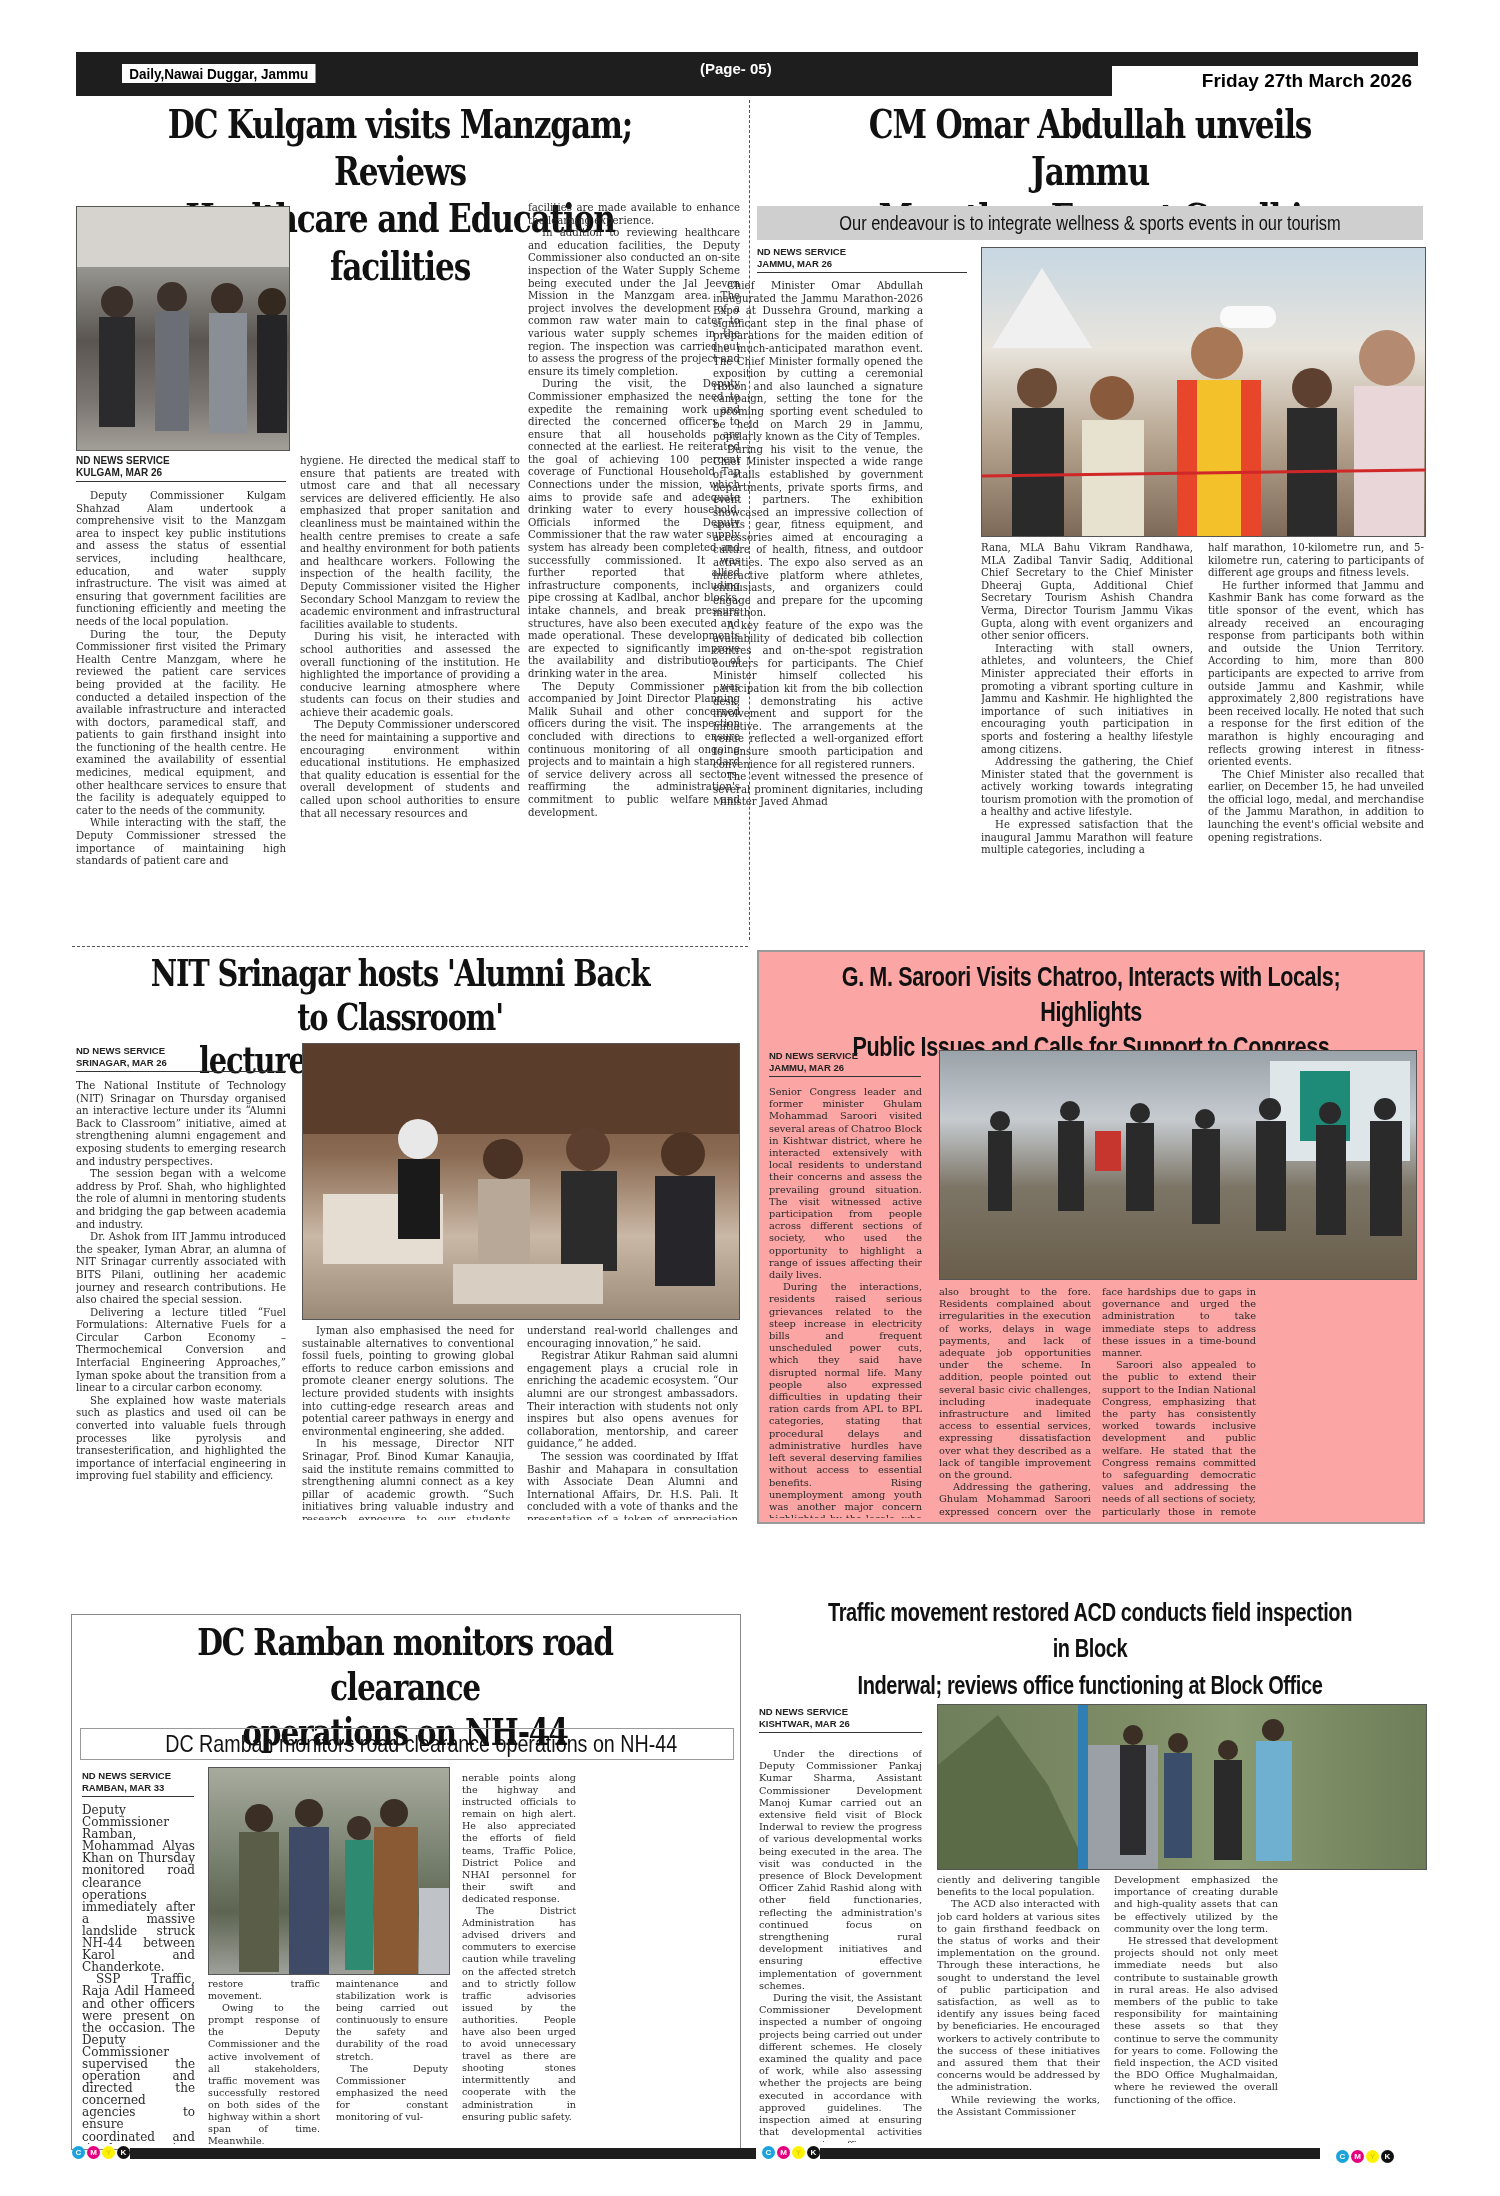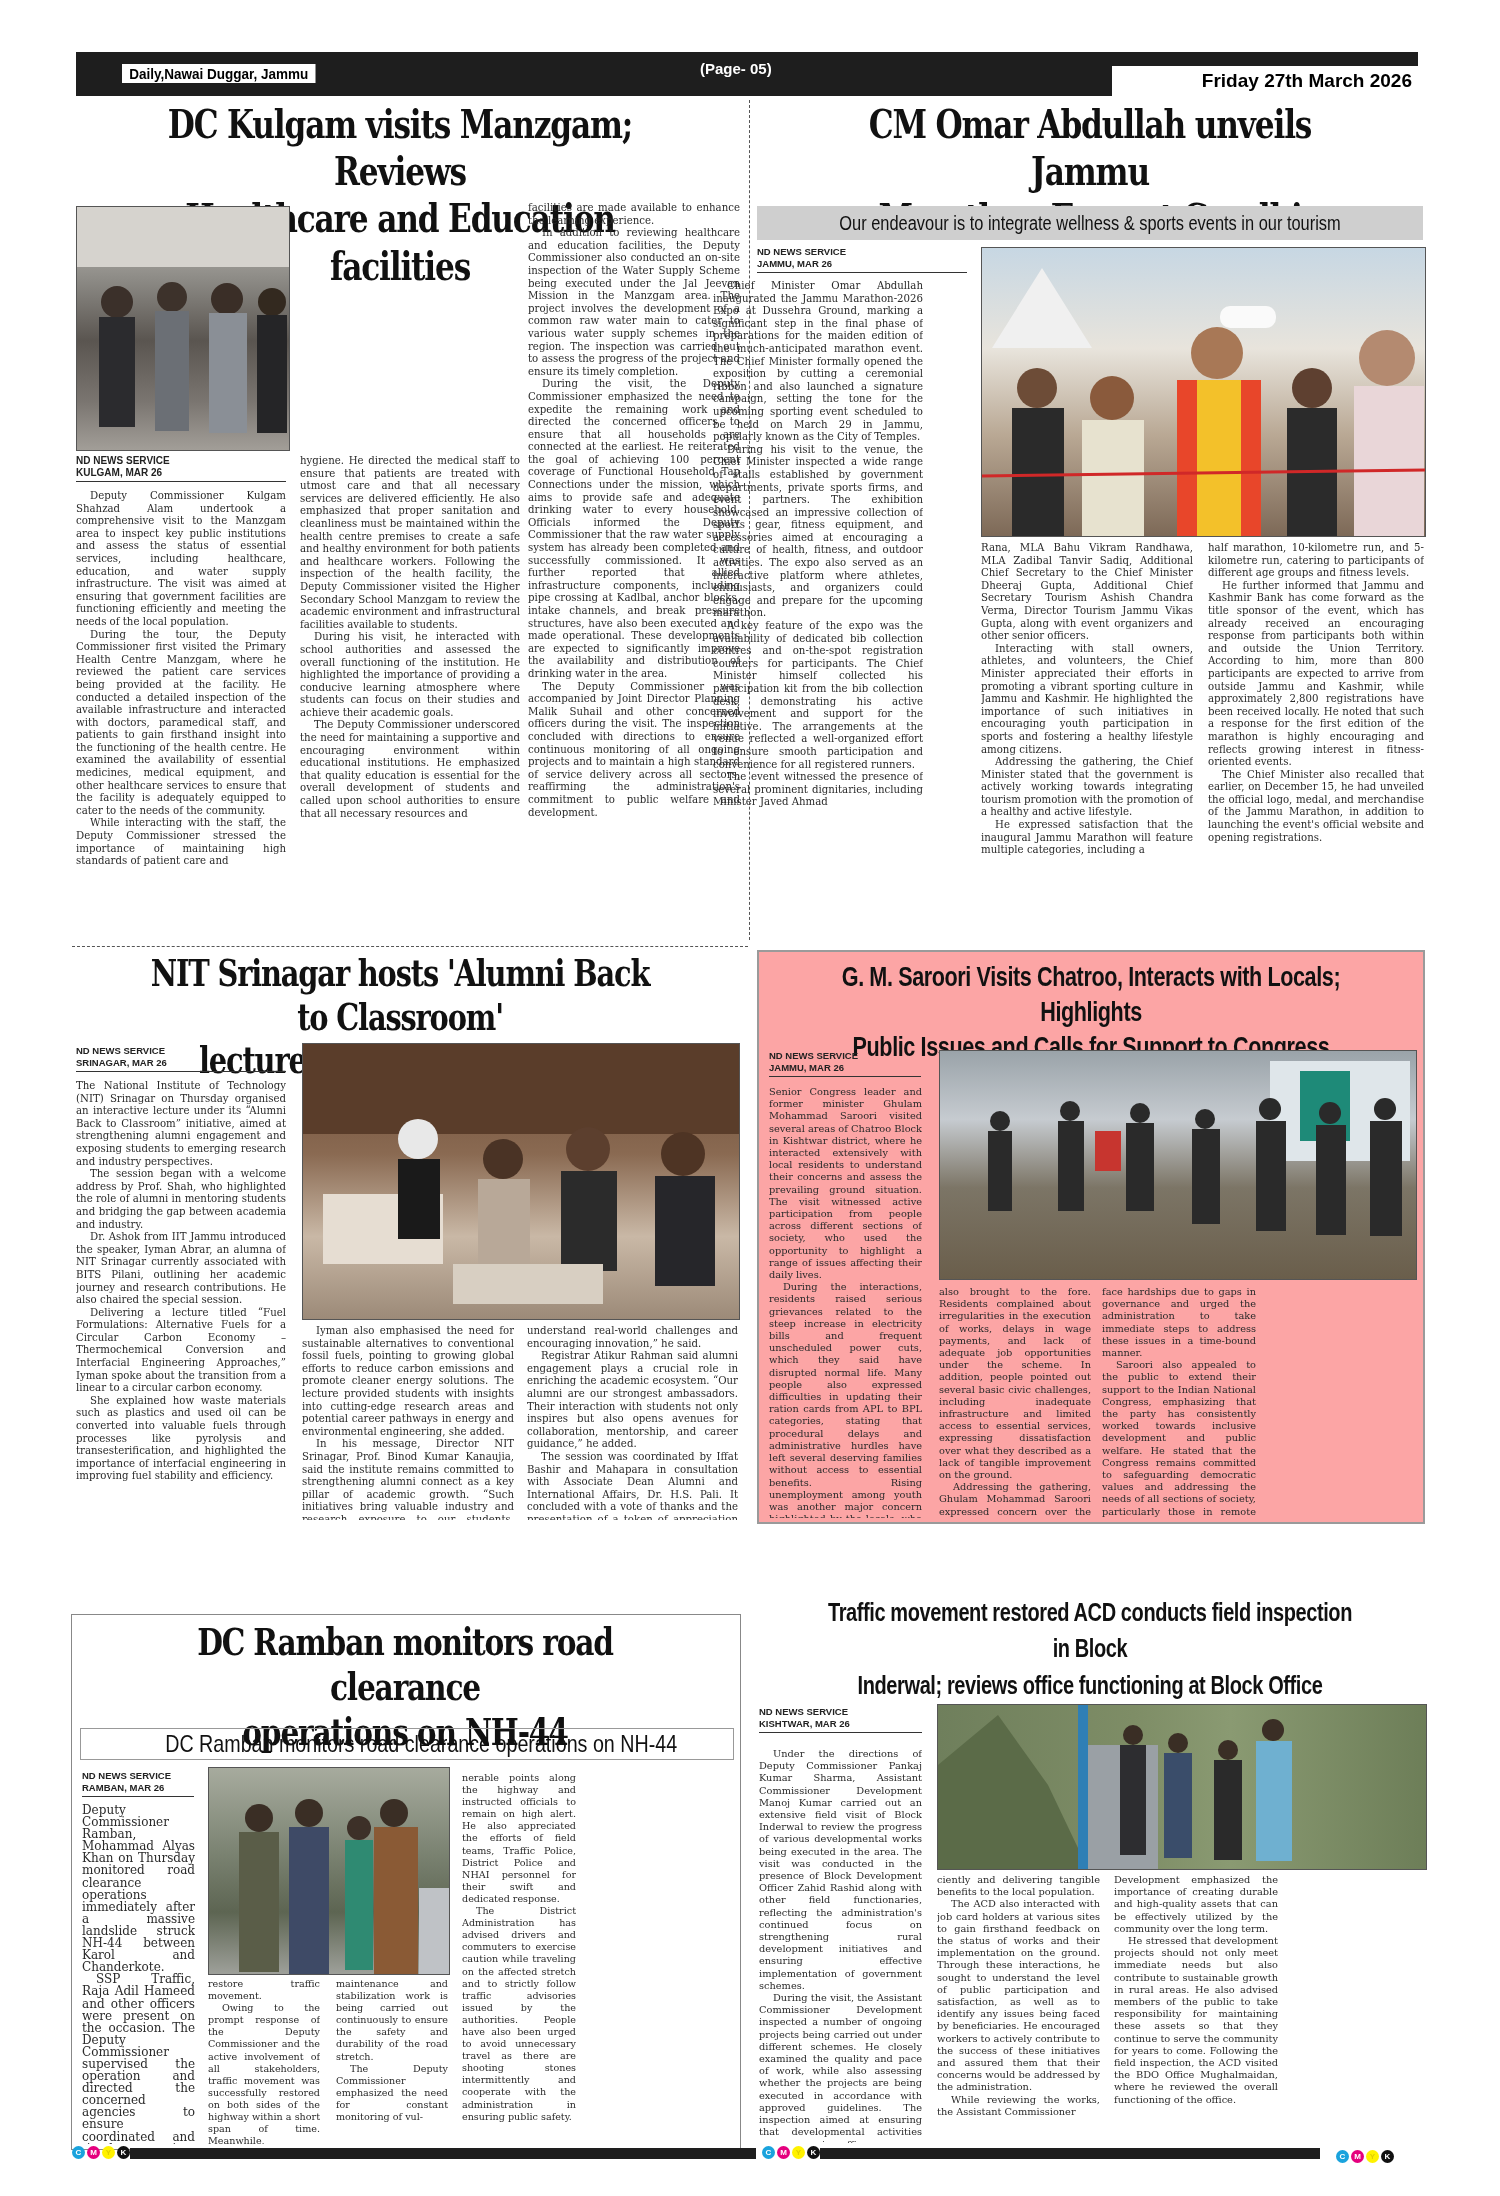--- a/index.html
+++ b/index.html
@@ -224,7 +224,7 @@
 </div>
 <div class="abs byline" style="left:82px; top:1770px; width:112px; font-size:9.5px;">
   <div>ND NEWS SERVICE</div>
-  <div>RAMBAN, MAR 26</div>
+  <div>RAMBAN, MAR 33</div>
 </div>
 <div class="abs col" style="left:82px; top:1804px; width:113px; height:340px; font-size:12px; line-height:12.1px;">
   <p style="text-indent:0">Deputy Commissioner Ramban, Mohammad Alyas Khan on Thursday monitored road clearance operations immediately after a massive landslide struck NH-44 between Karol and Chanderkote.</p>

